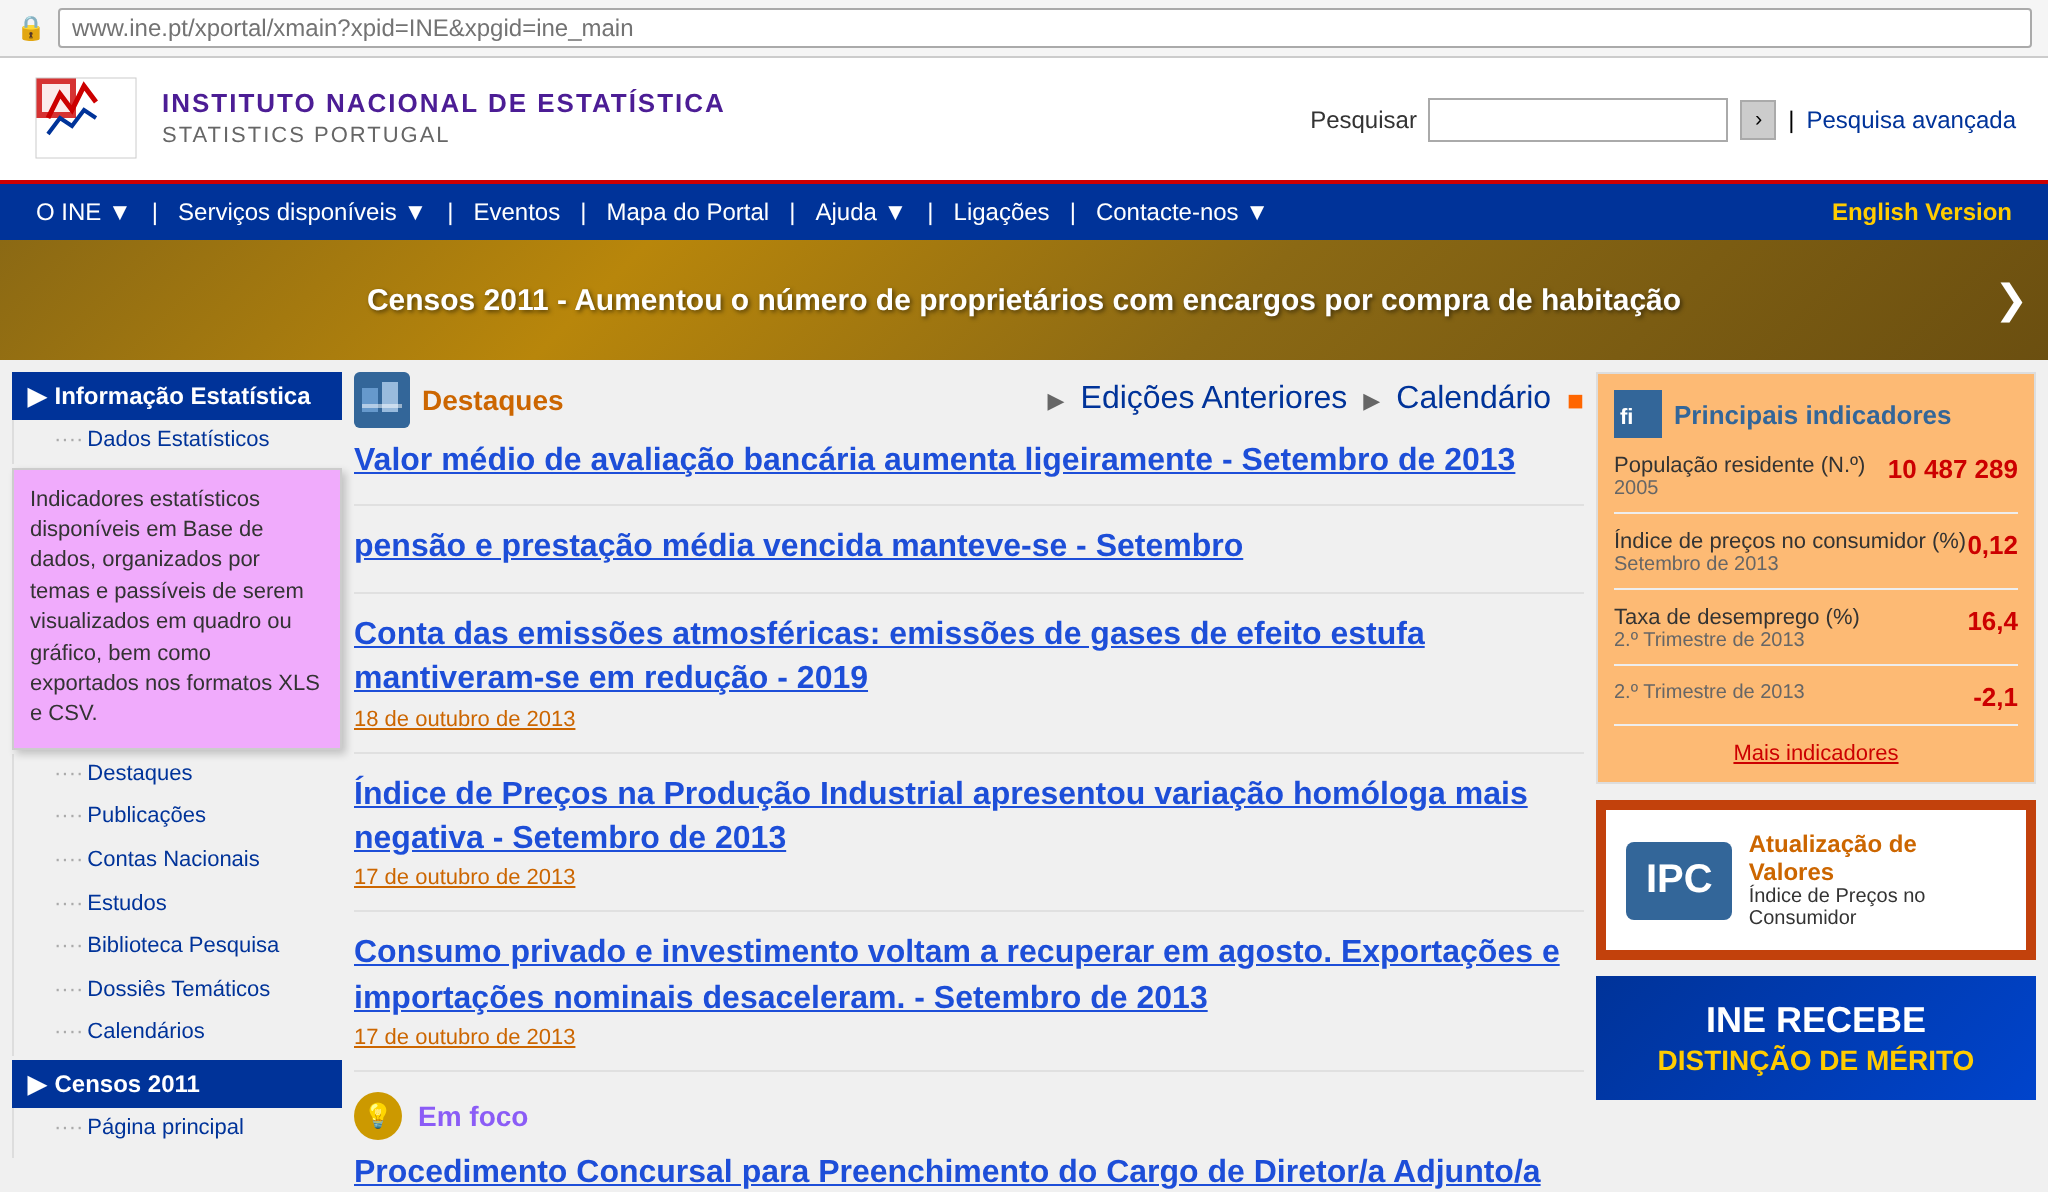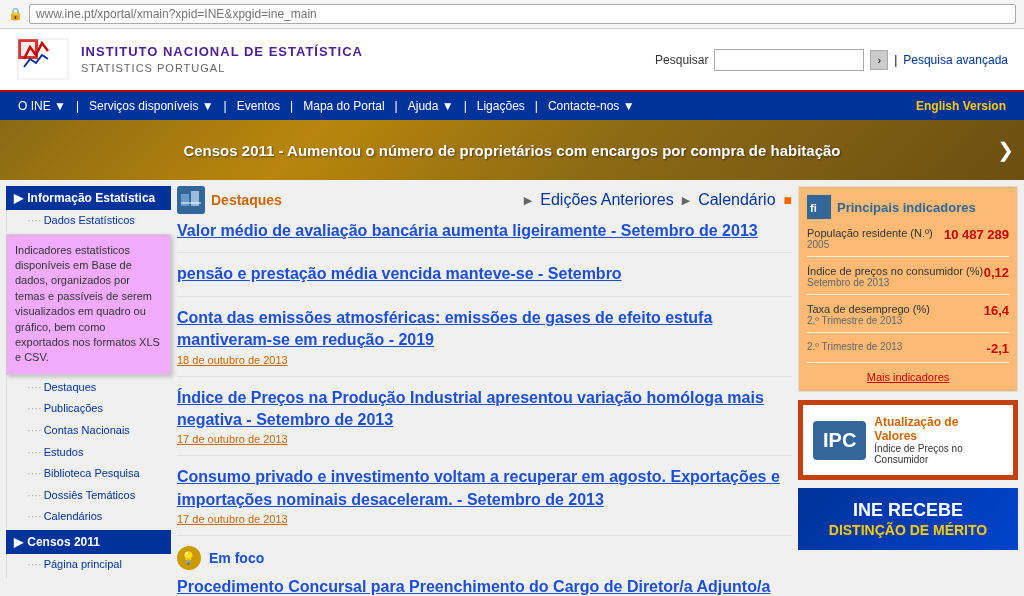--- a/index.html
+++ b/index.html
@@ -209,7 +209,7 @@
       color: white;
       font-size: 12px;
     }
-    .em-foco-label { font-size: 14px; font-weight: bold; color: #1d4ed8; }
+    .em-foco-label { font-size: 14px; font-weight: bold; color: #8b5cf6; }
 
     
     .right-panel { width: 220px; flex-shrink: 0; }

